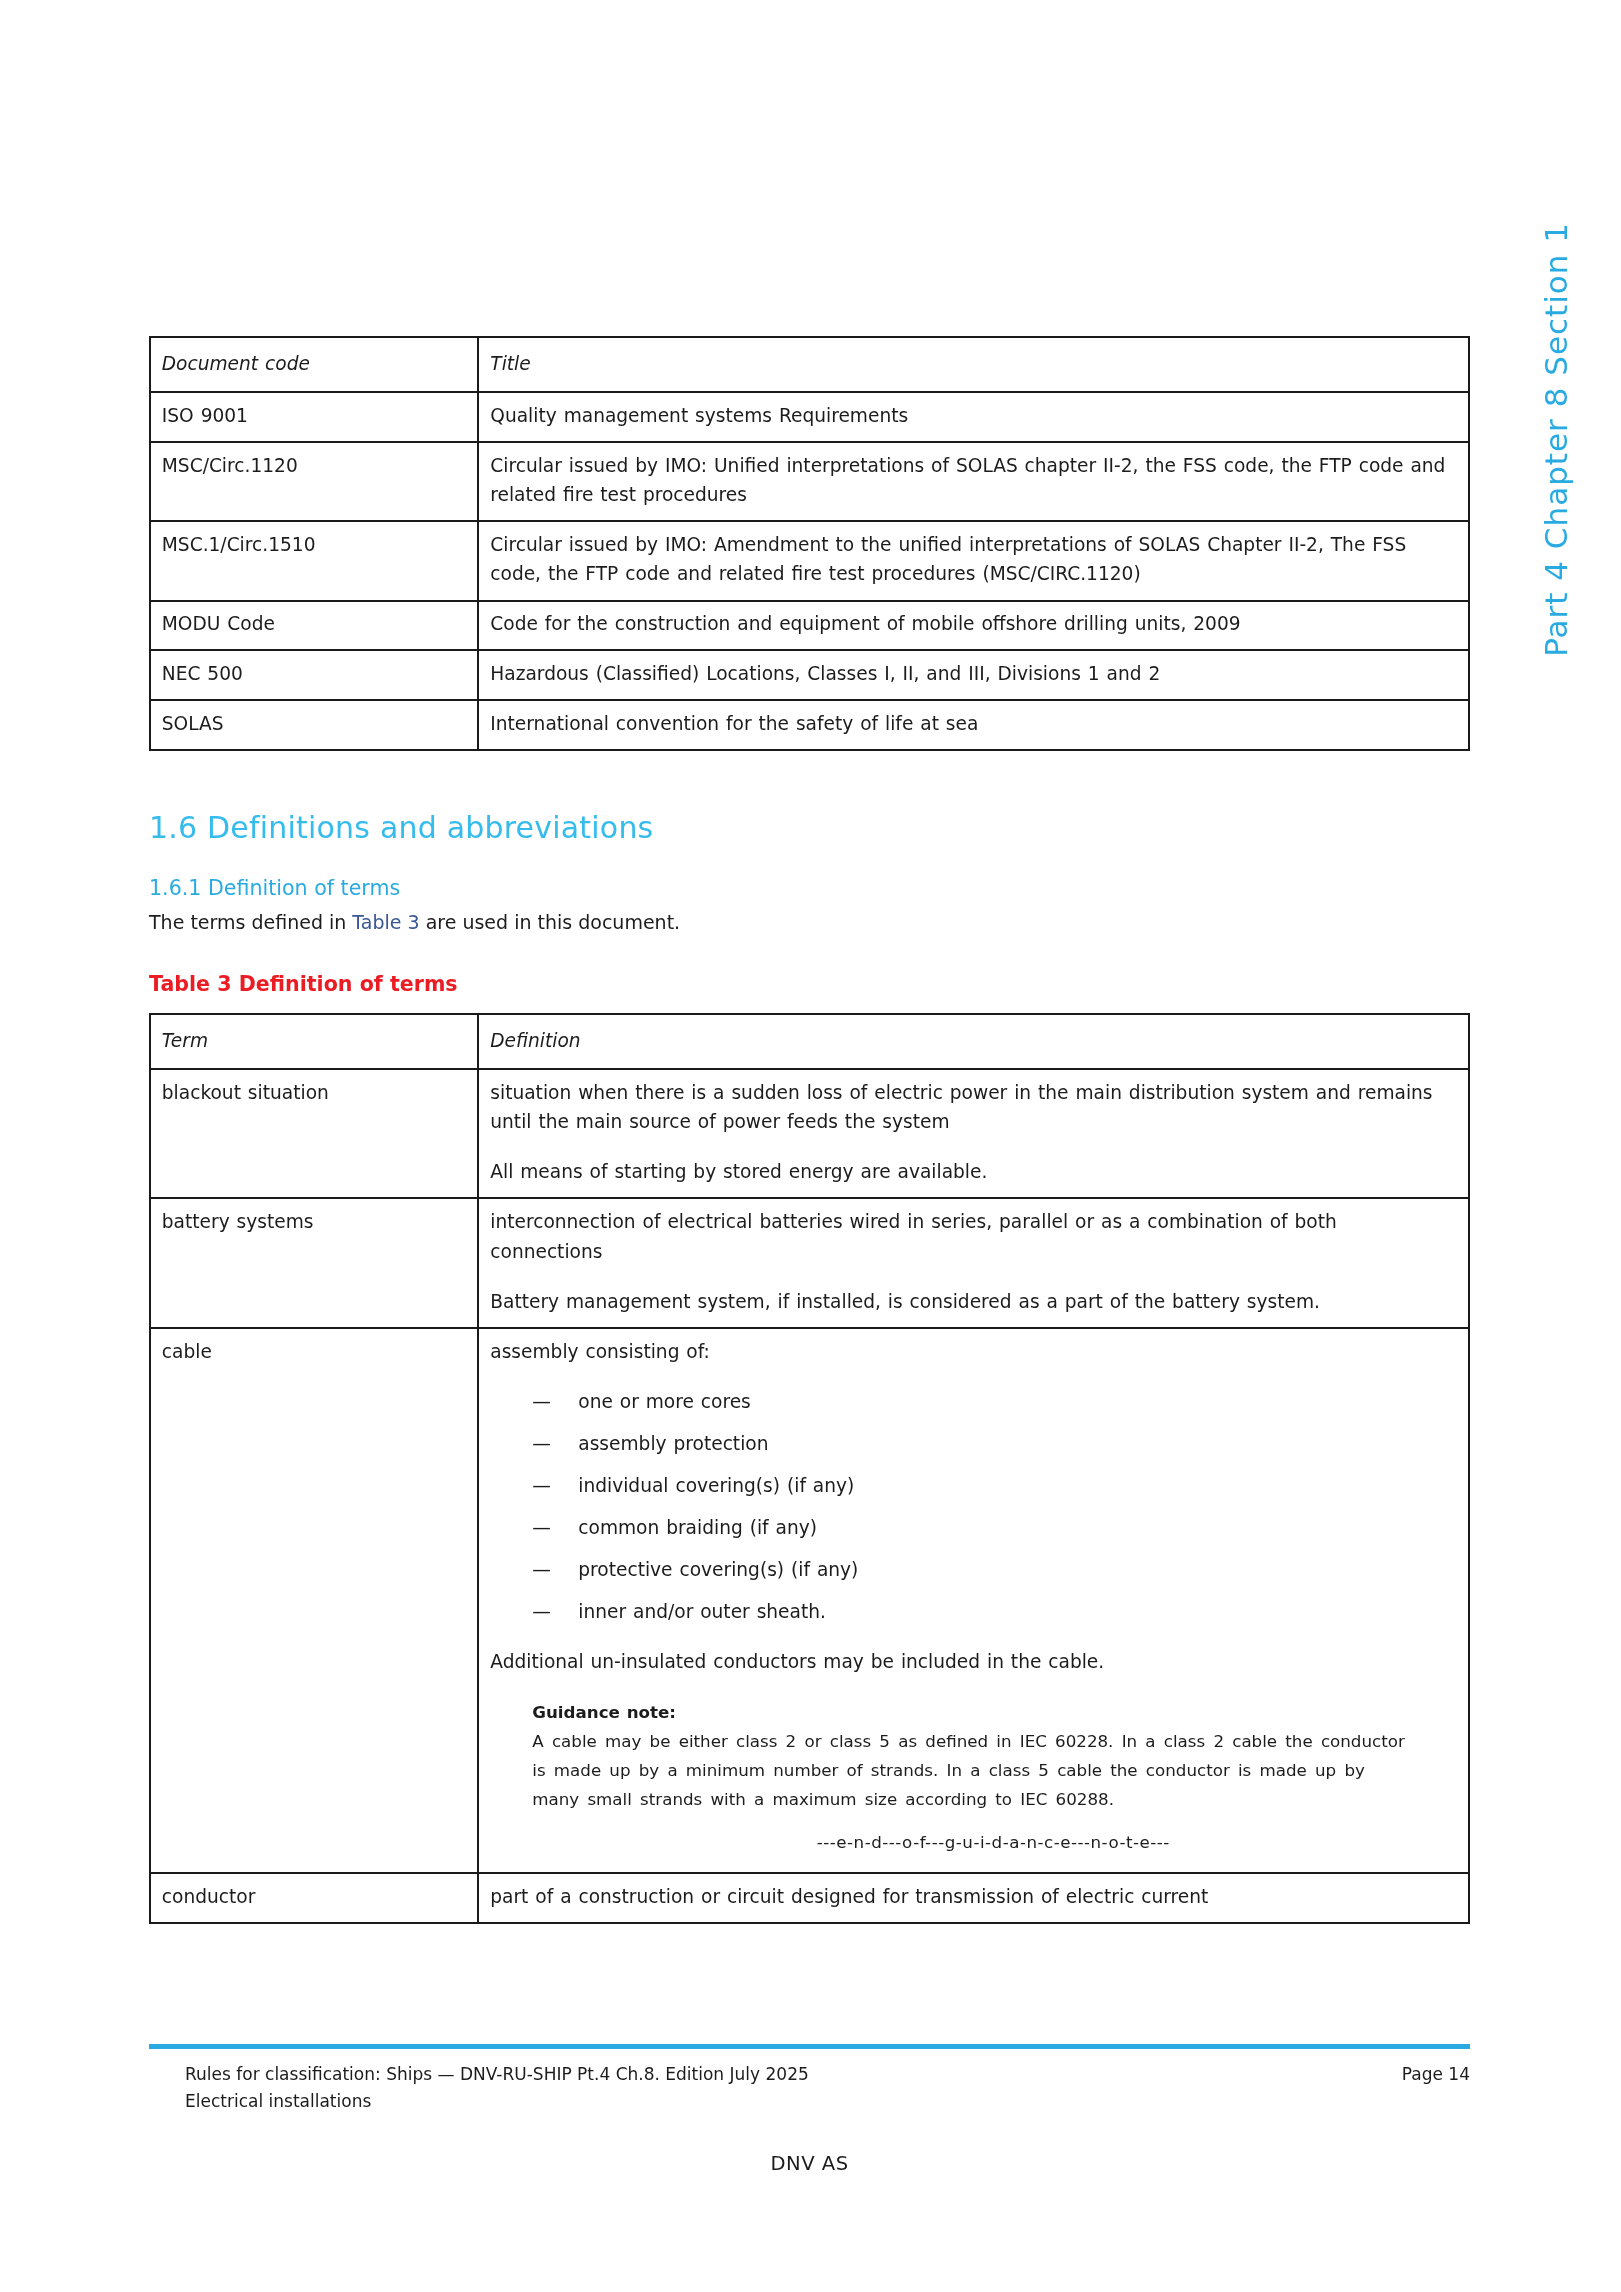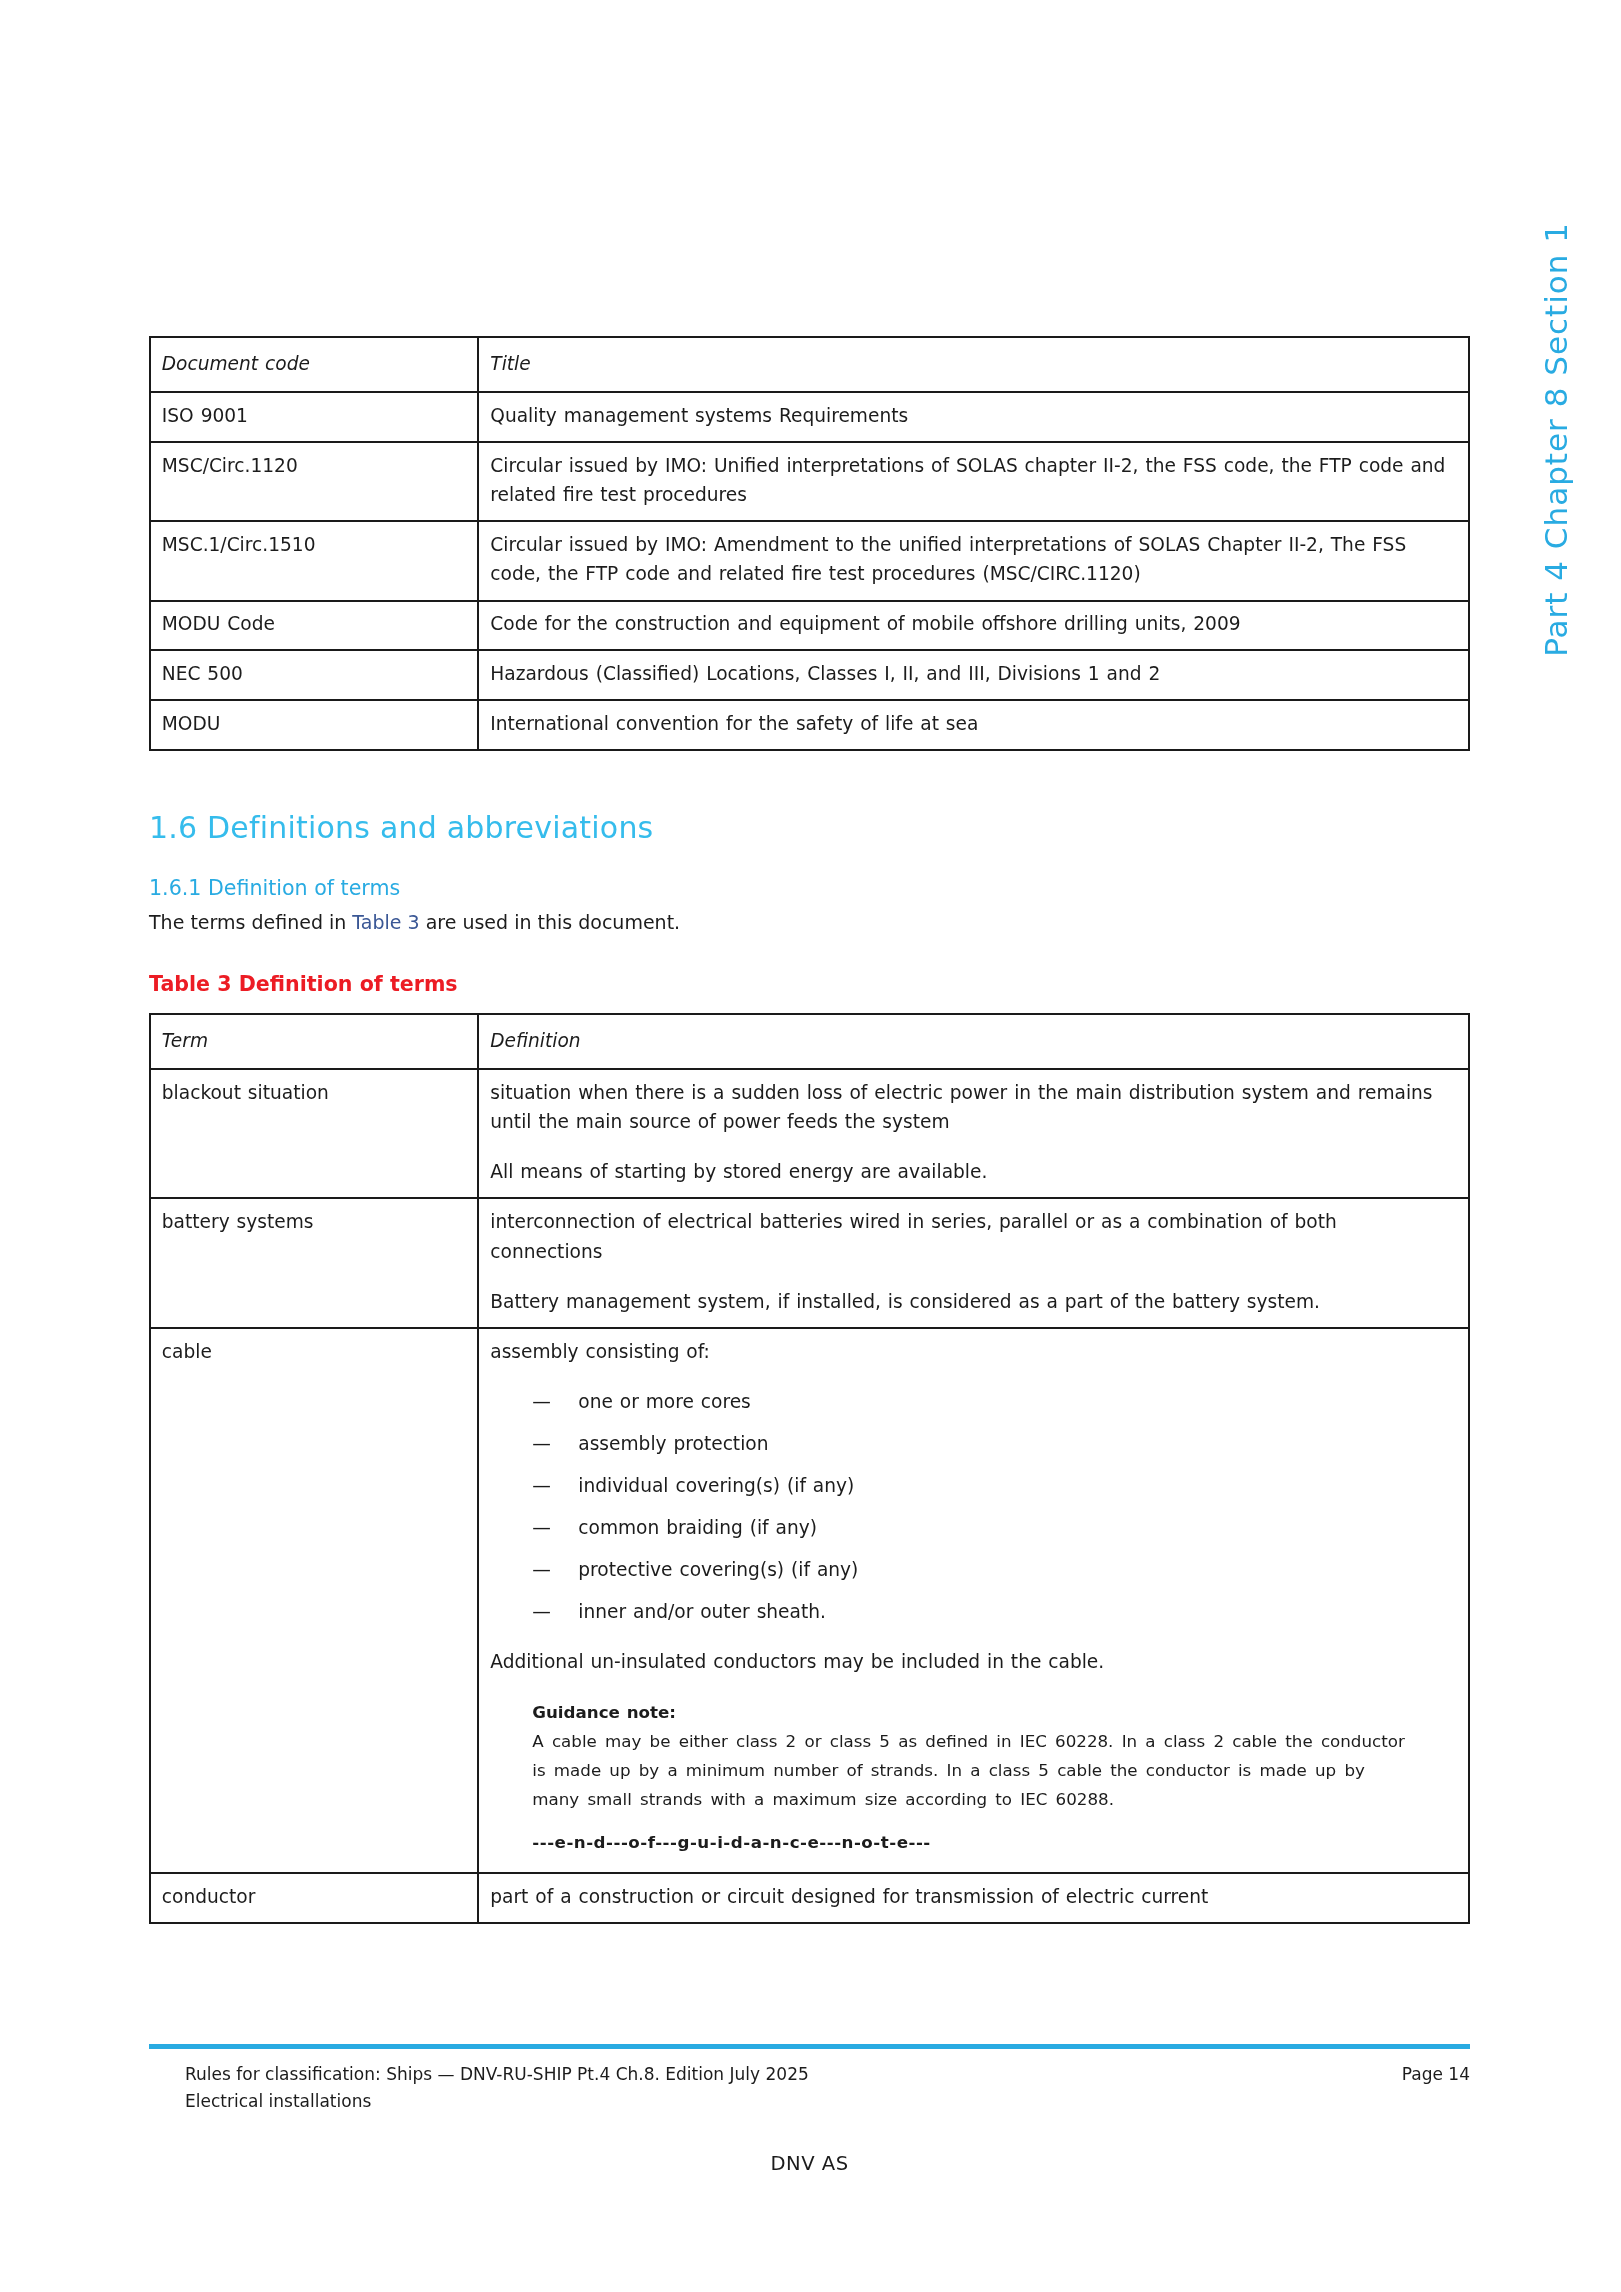--- a/index.html
+++ b/index.html
@@ -113,7 +113,7 @@
             <td>Hazardous (Classified) Locations, Classes I, II, and III, Divisions 1 and 2</td>
           </tr>
           <tr>
-            <td class="col-term">MODU</td>
+            <td class="col-term">SOLAS</td>
             <td>International convention for the safety of life at sea</td>
           </tr>
         </tbody>

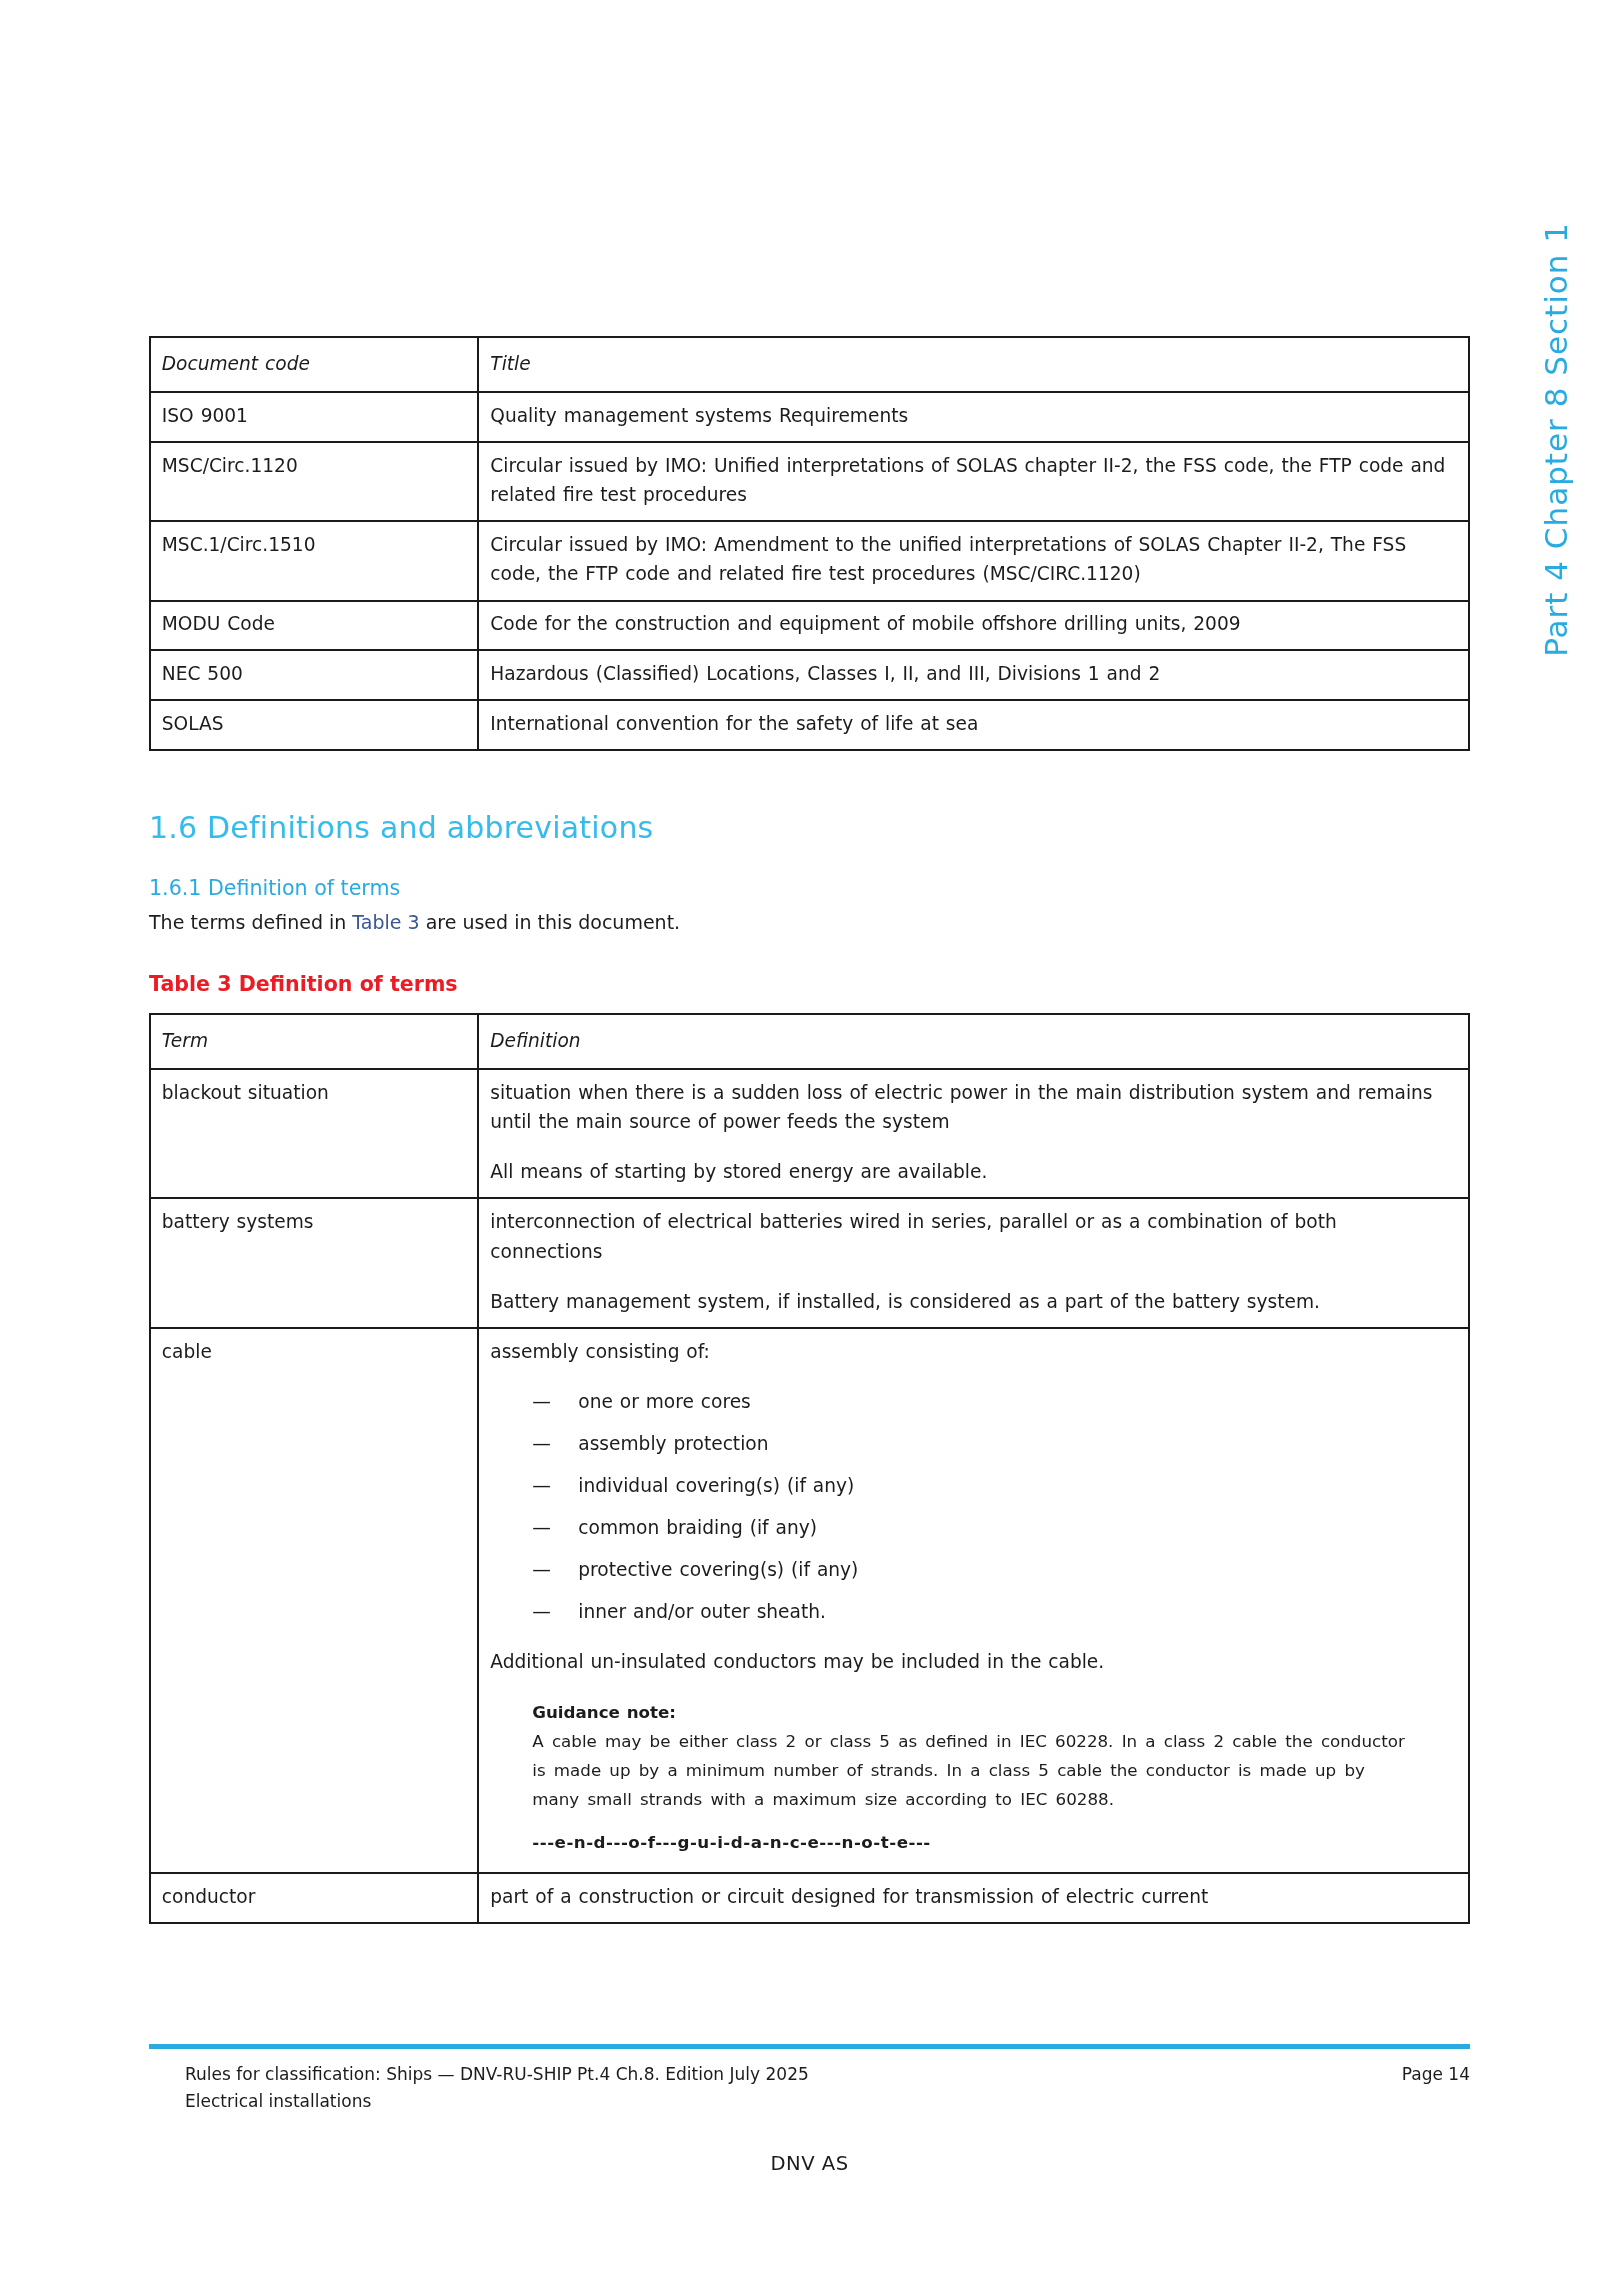--- a/index.html
+++ b/index.html
@@ -41,7 +41,7 @@
   .guidance{margin:21.6px 0 3.9px 42px;font-size:16.7px;line-height:1.75;word-spacing:2.9px;}
   .g-label{font-weight:700;word-spacing:1px;}
   .g-line{}
-  .g-end{text-align:left;margin-top:13.7px;letter-spacing:0.5px;font-weight:bold;}
+  .g-end{text-align:center;margin-top:13.7px;letter-spacing:0.5px;}
 
   
   h2.section-heading{

